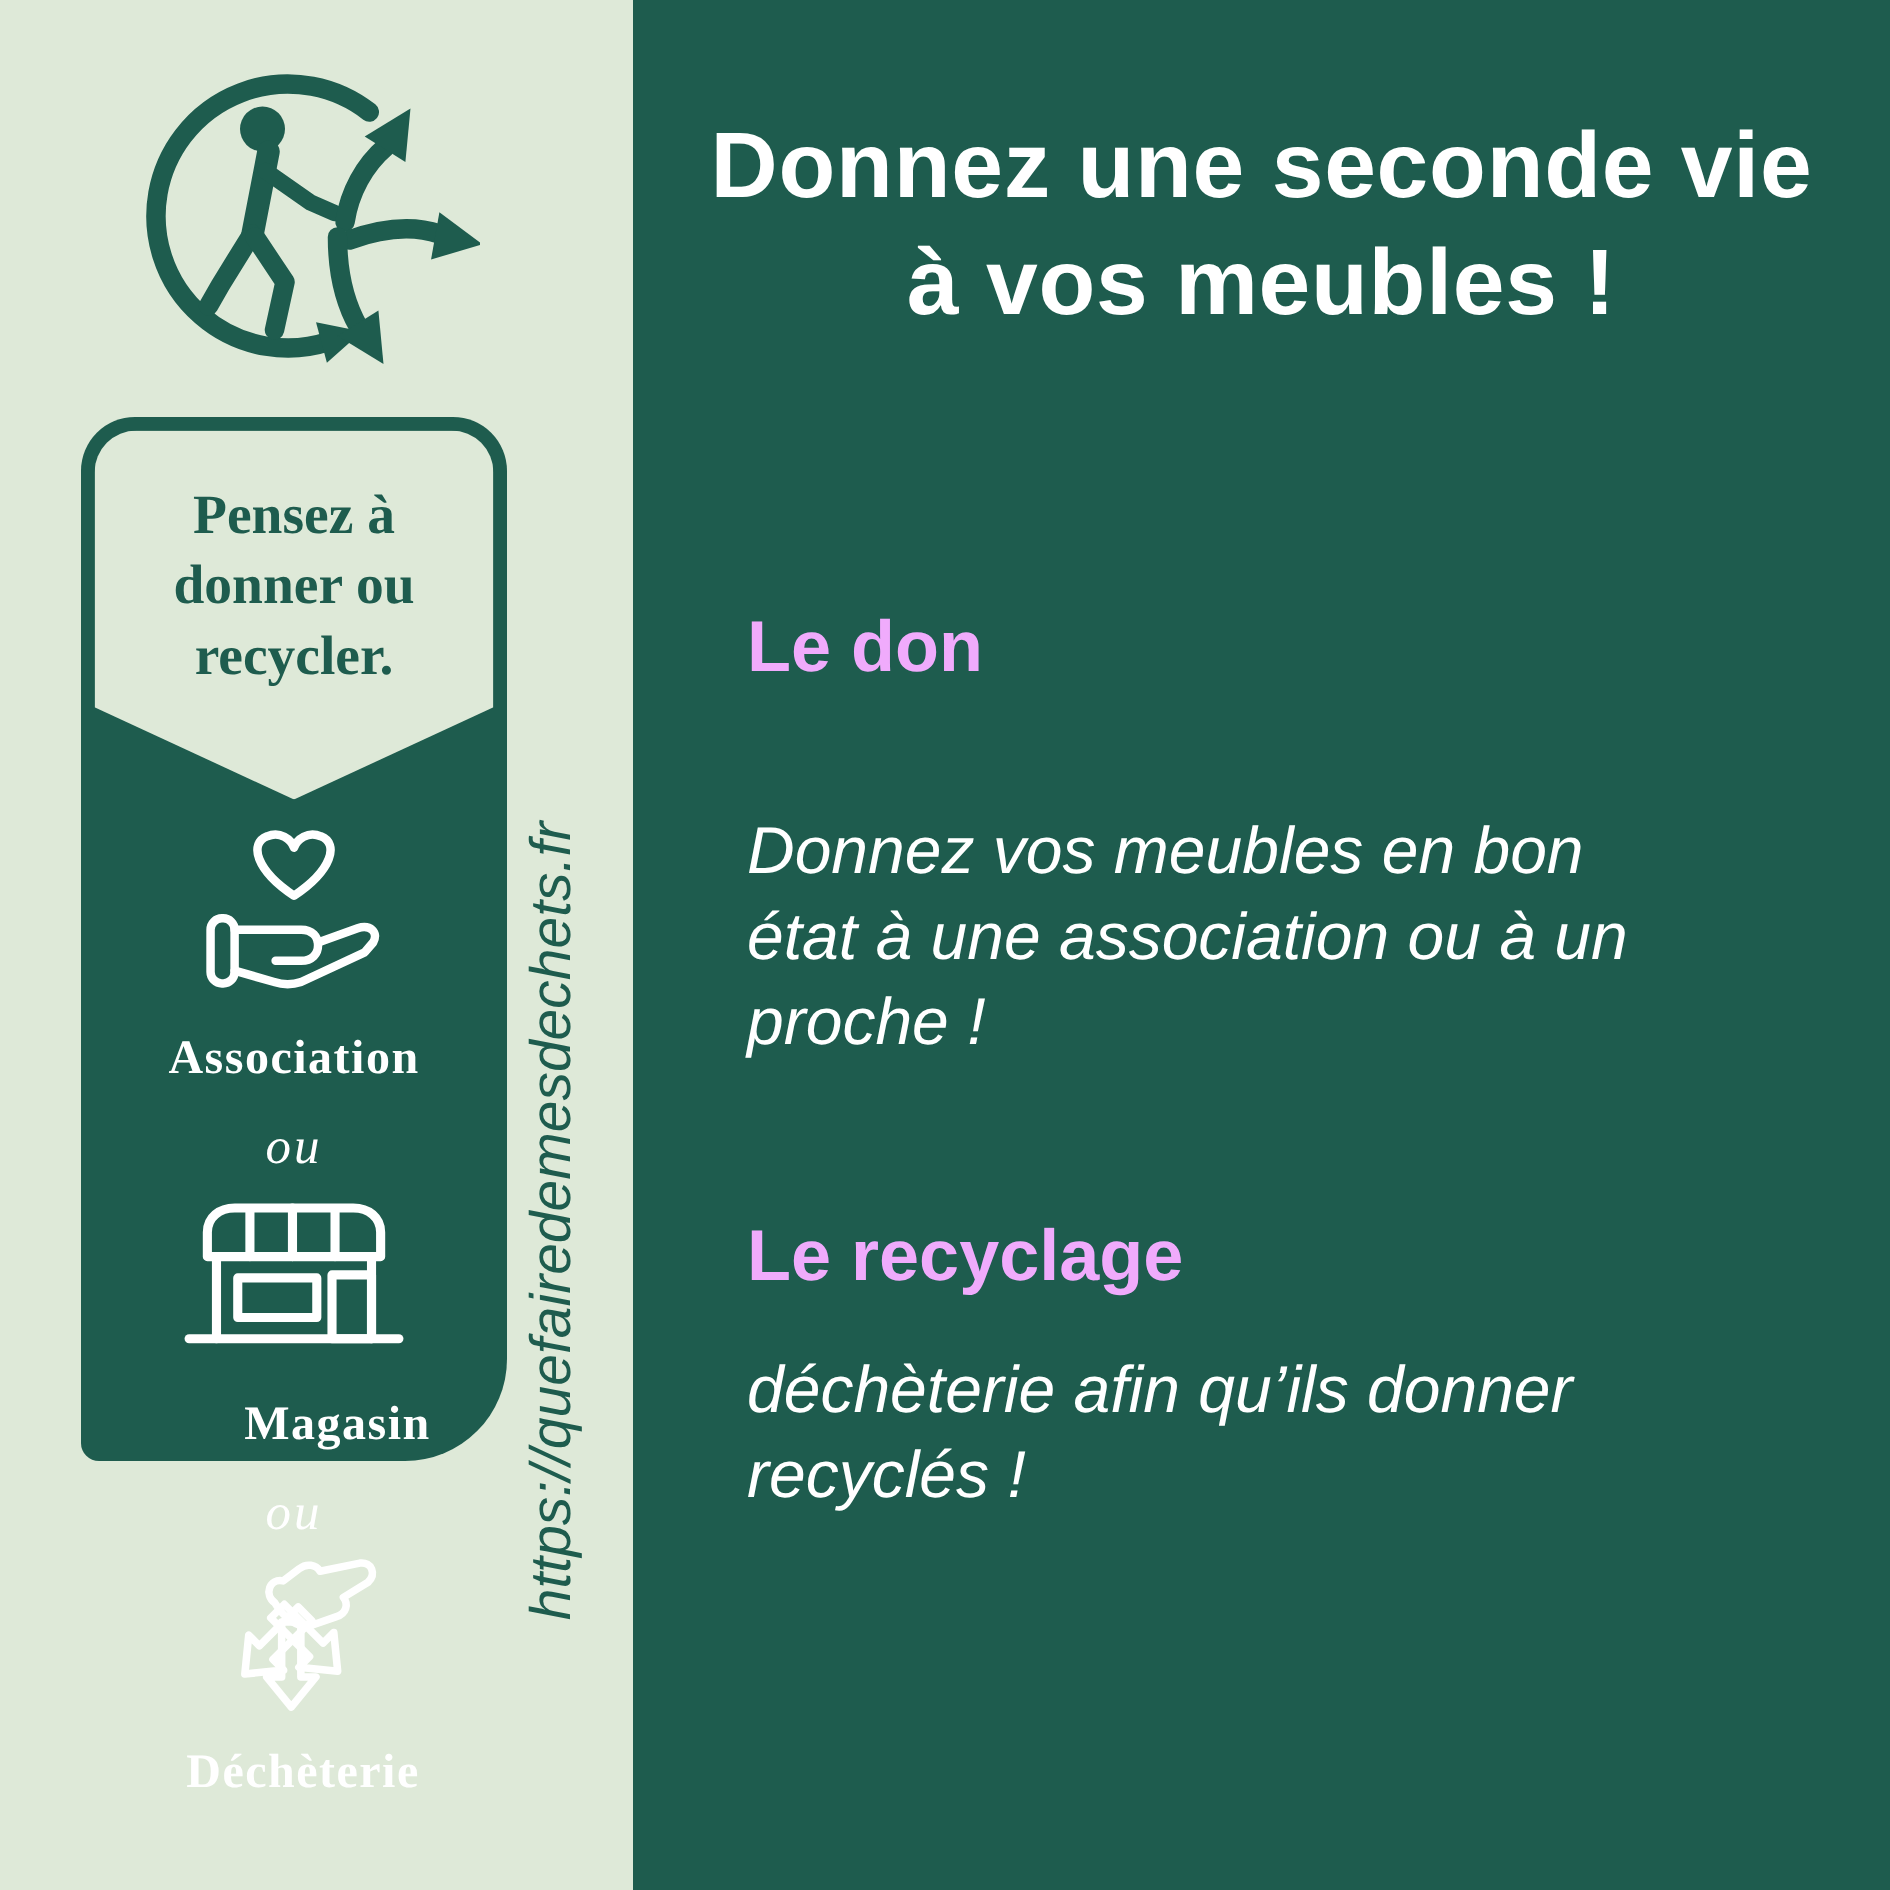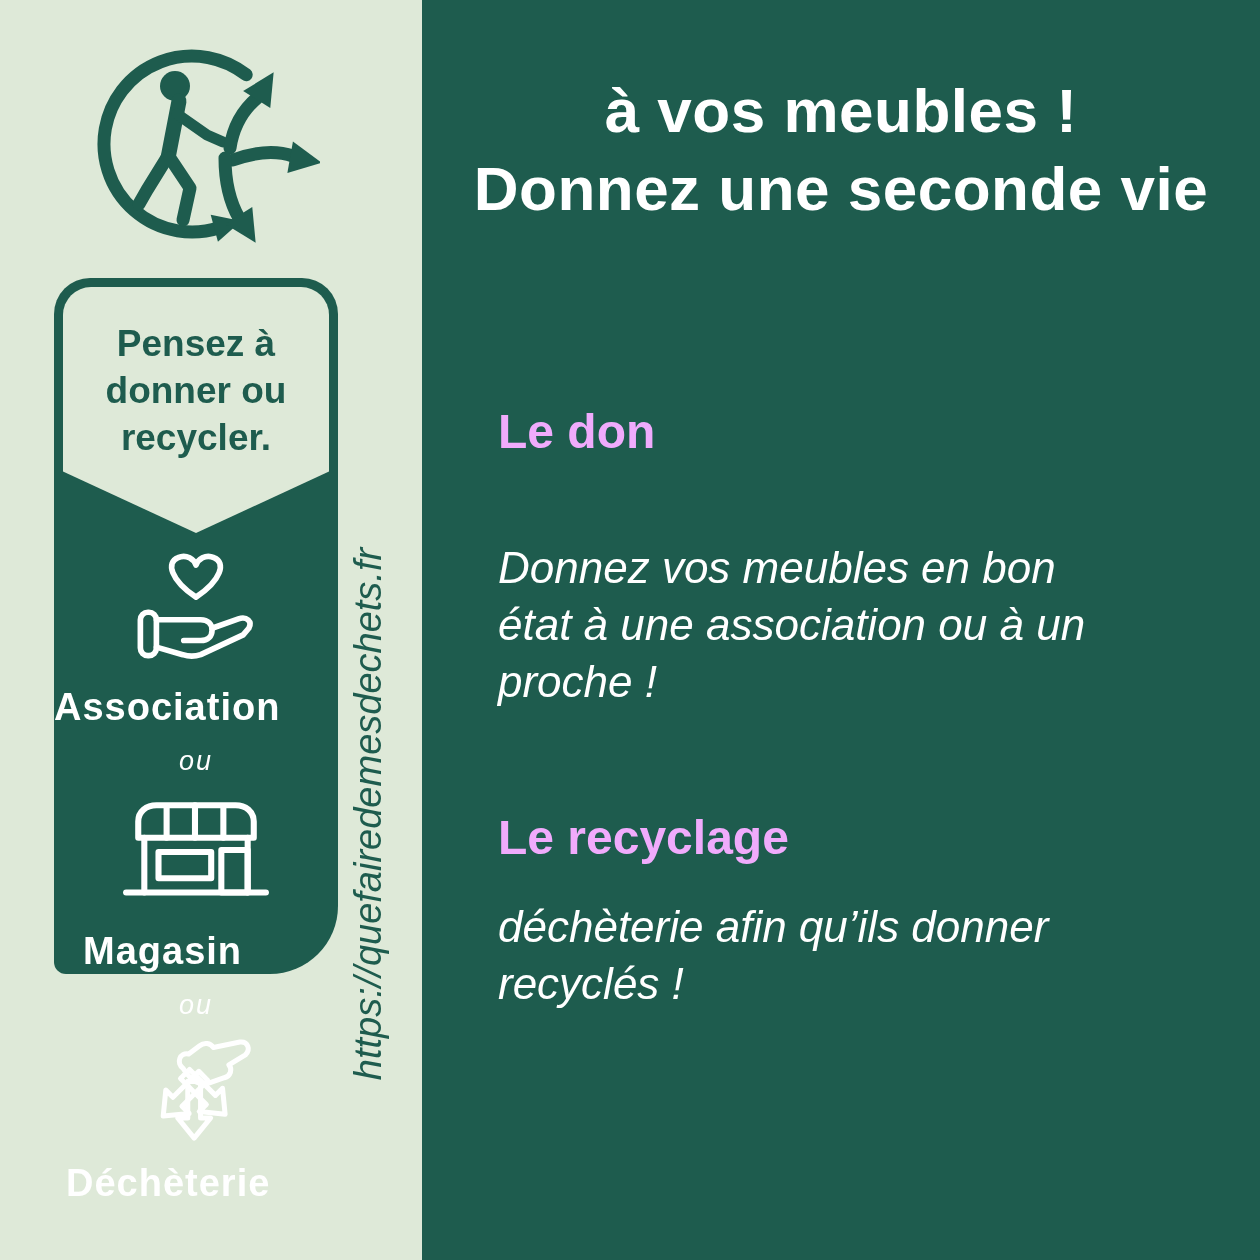--- a/index.html
+++ b/index.html
@@ -128,8 +128,8 @@
 
   <div class="main-panel">
     <div class="main-title">
+      <div>Donnez une seconde vie</div>
       <div>à vos meubles !</div>
-      <div>Donnez une seconde vie</div>
     </div>
 
     <div class="section-heading h-don">Le don</div>

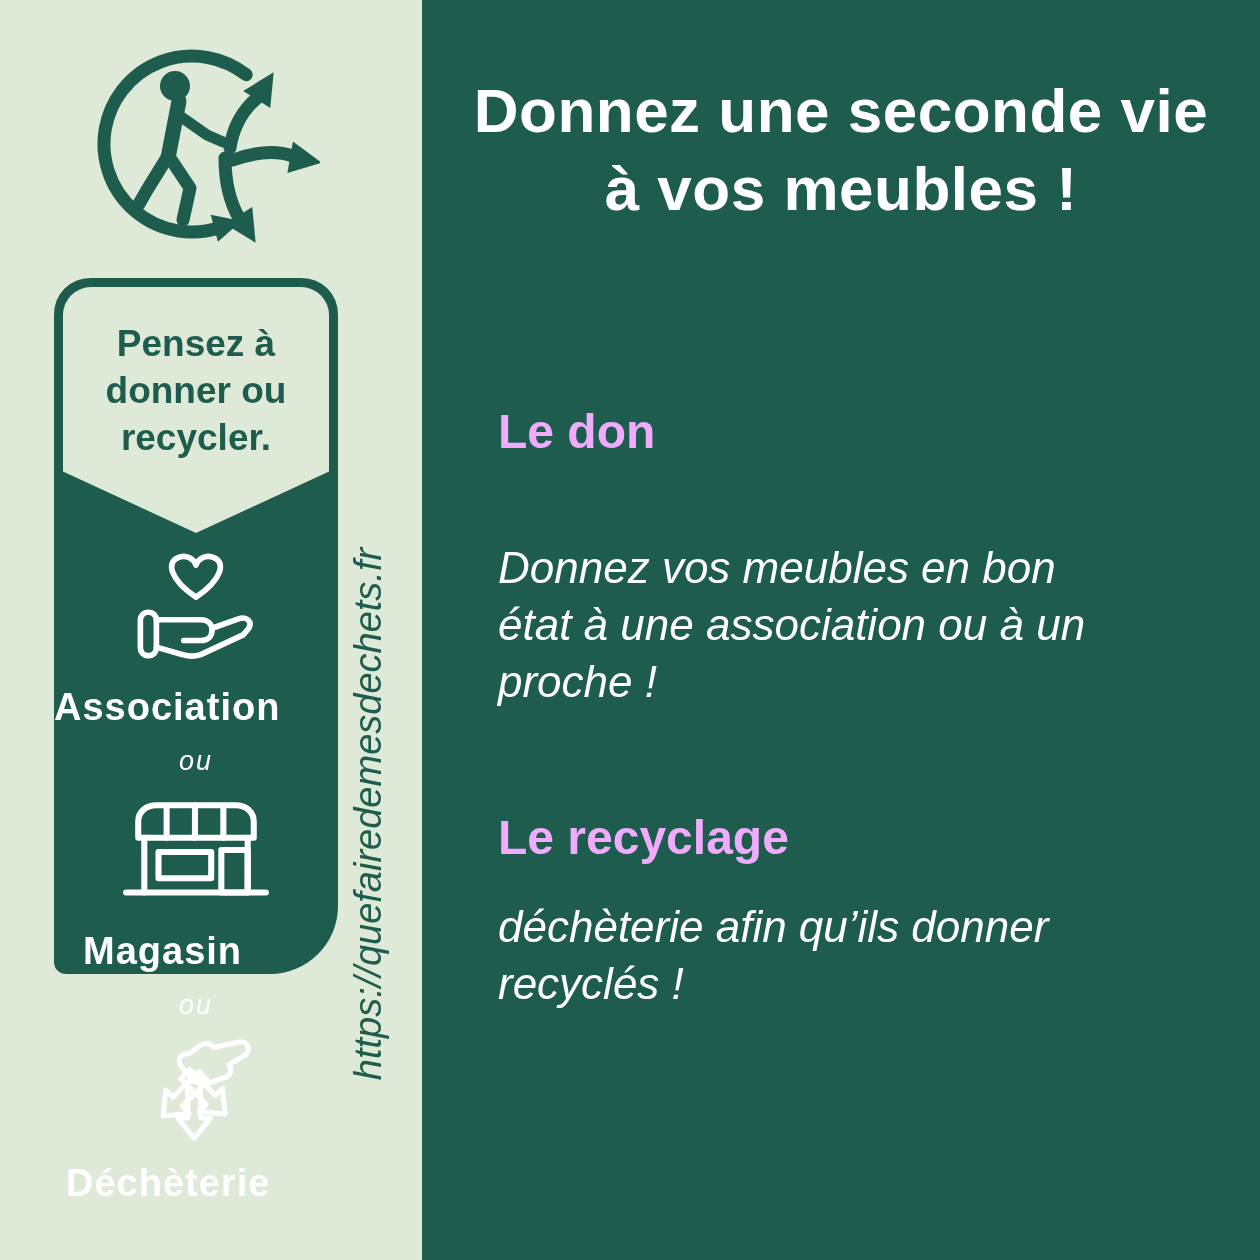--- a/index.html
+++ b/index.html
@@ -26,7 +26,7 @@
   .triman { position:absolute; left:95px; top:40px; width:225px; height:230px; }
 
   .reminder-card { position:absolute; left:54px; top:278px; width:284px; height:696px;
-                   background:#1e5c4e; border-radius:36px 36px 68px 12px; }
+                   background:#1e5c4e; border-radius:36px 36px 68px 12px;font-family:Liberation Serif, serif; }
 
   .reminder-banner { position:absolute; left:9px; top:9px; width:266px; height:246px;
                      background:#dee9d8; border-radius:28px 28px 0 0;

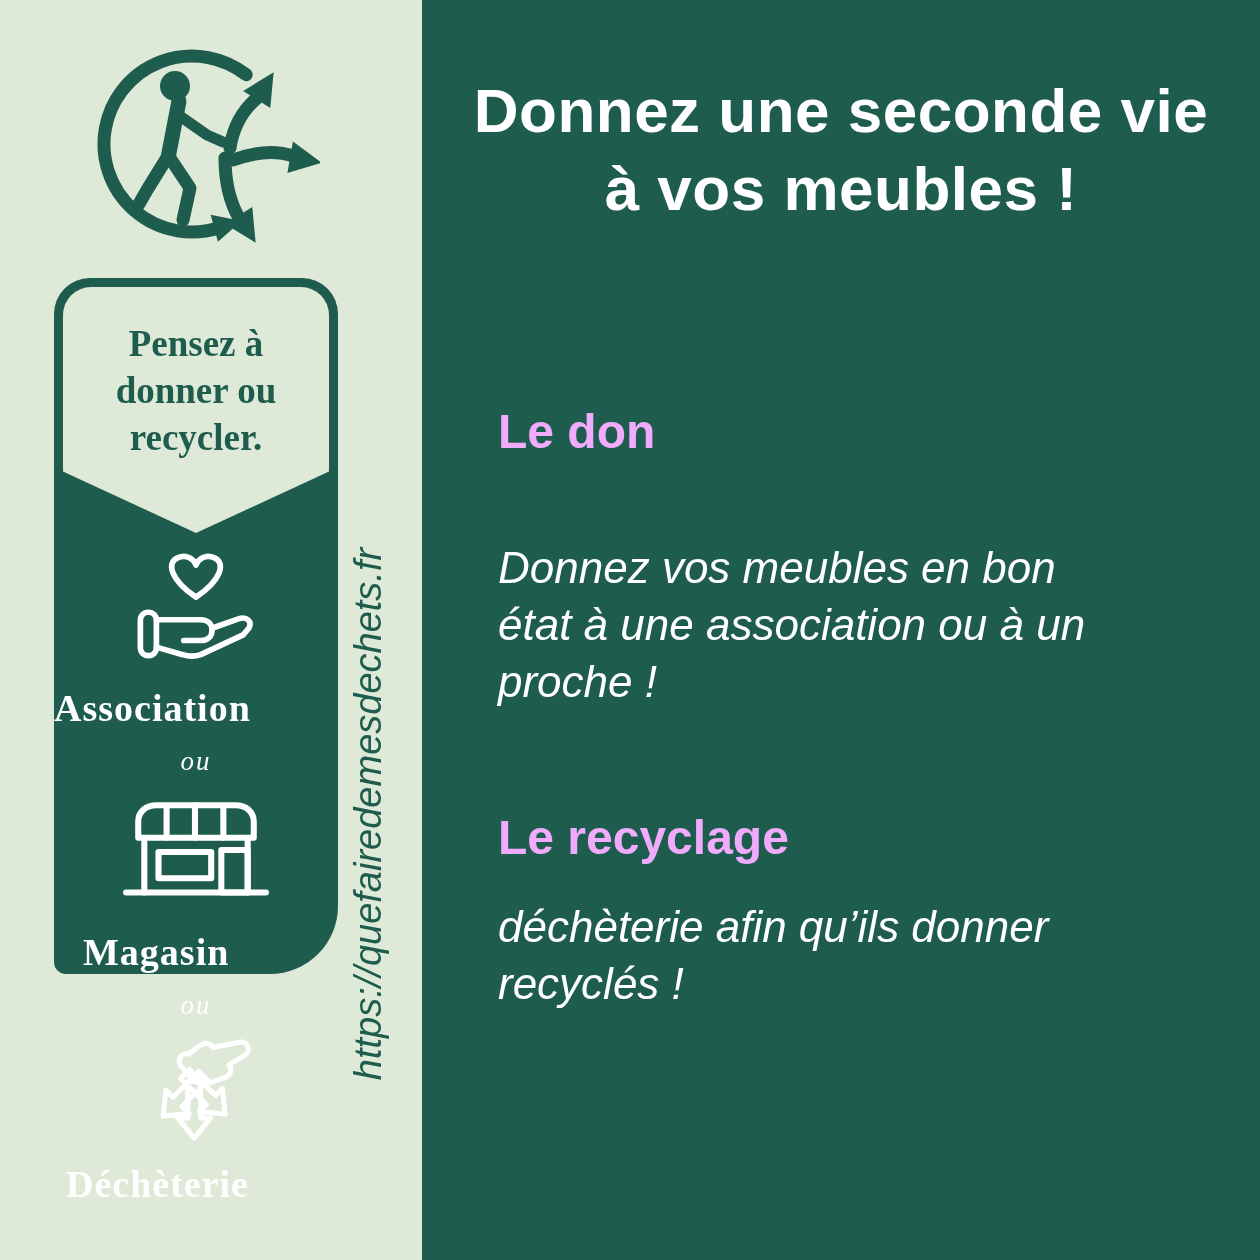--- a/index.html
+++ b/index.html
@@ -39,8 +39,8 @@
   .ic-shop  { top:516px; width:152px; height:124px; }
   .ic-sort  { top:754px; width:132px; height:128px; }
 
-  .opt-label { position:absolute; left:0; width:100%; color:#ffffff;
-               font-weight:bold; font-size:38px; letter-spacing:1px; }
+  .opt-label { position:absolute; left:0; width:100%; text-align:center; color:#ffffff;
+               font-weight:bold; font-size:32px; letter-spacing:1px; }
   .lbl-assoc { top:408px; }
   .lbl-shop  { top:652px;margin-left:29px; }
   .lbl-sort  { top:884px;padding-left:12px; }

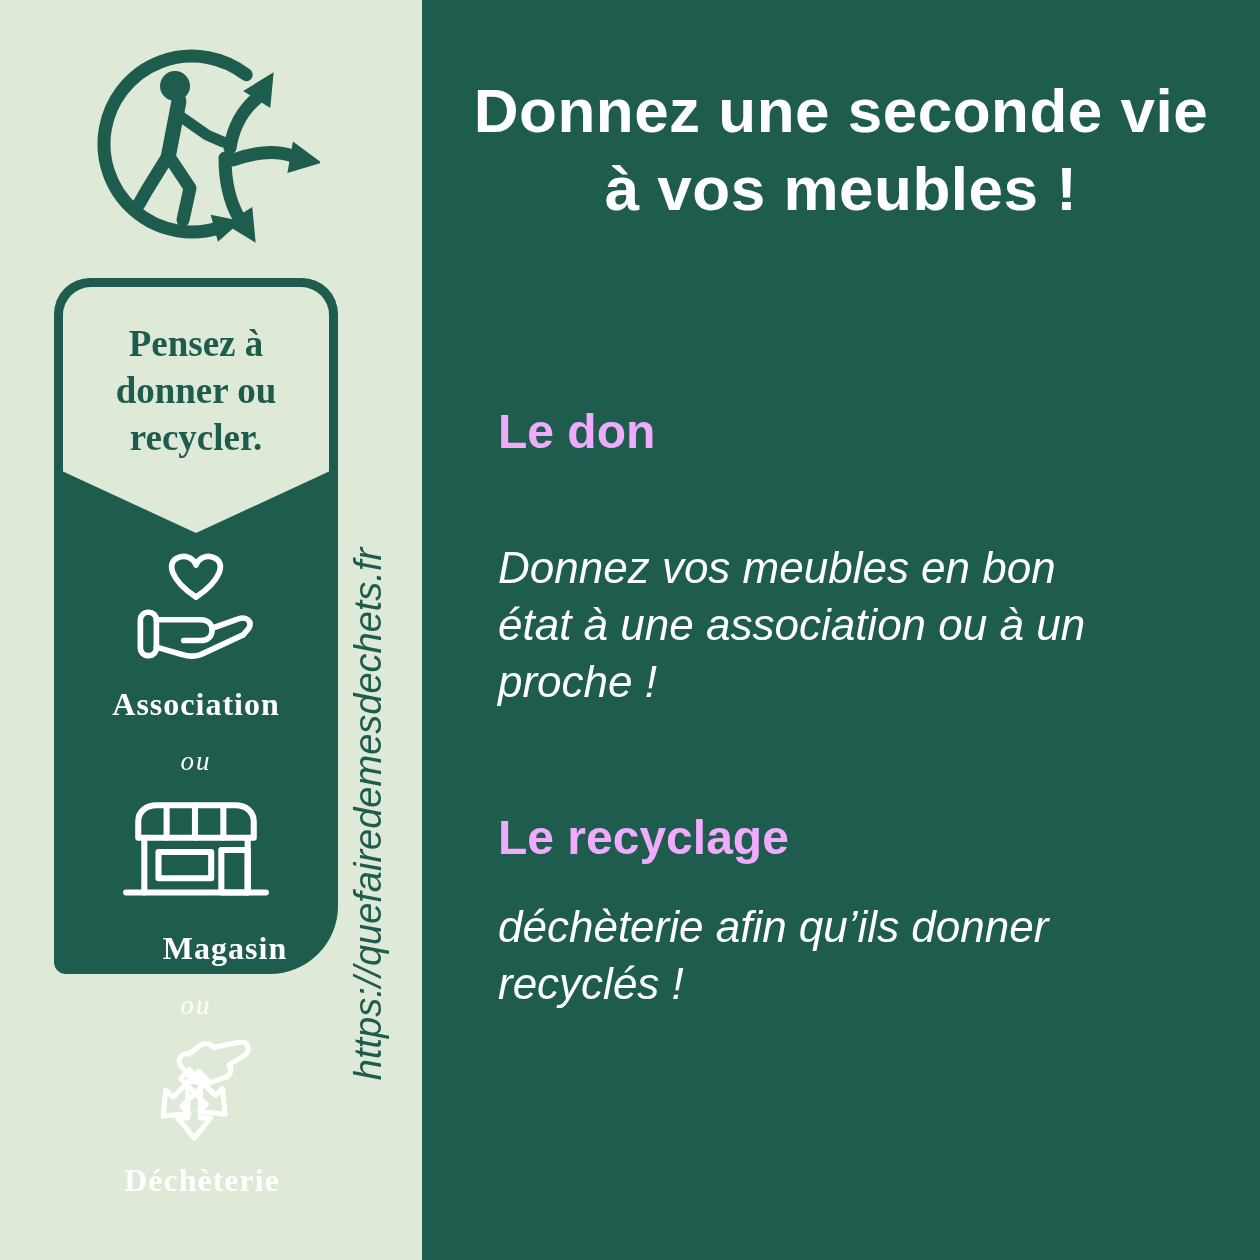--- a/index.html
+++ b/index.html
@@ -46,7 +46,7 @@
   .lbl-sort  { top:884px;padding-left:12px; }
 
   .or-sep { position:absolute; left:0; width:100%; text-align:center; color:#ffffff;
-            font-style:italic; font-size:27px; letter-spacing:2px; }
+            font-style:italic; font-size:34px; letter-spacing:2px; }
   .or1 { top:468px; }
   .or2 { top:712px; }
 

